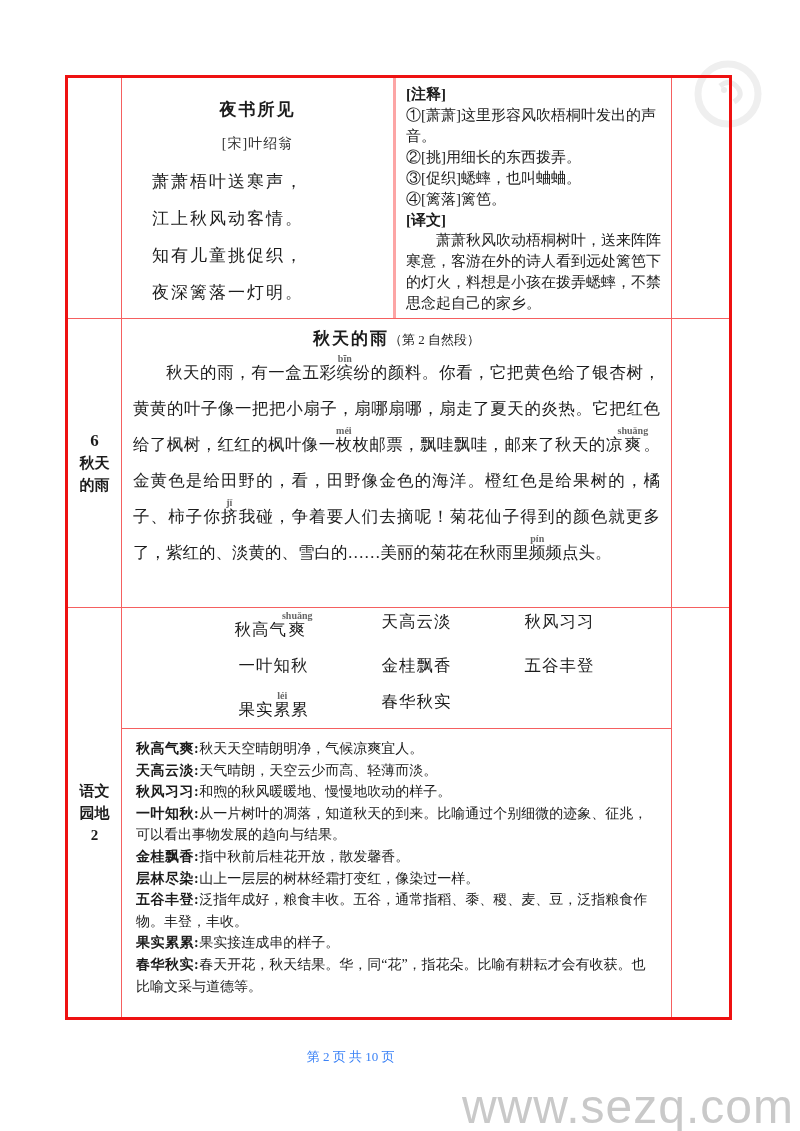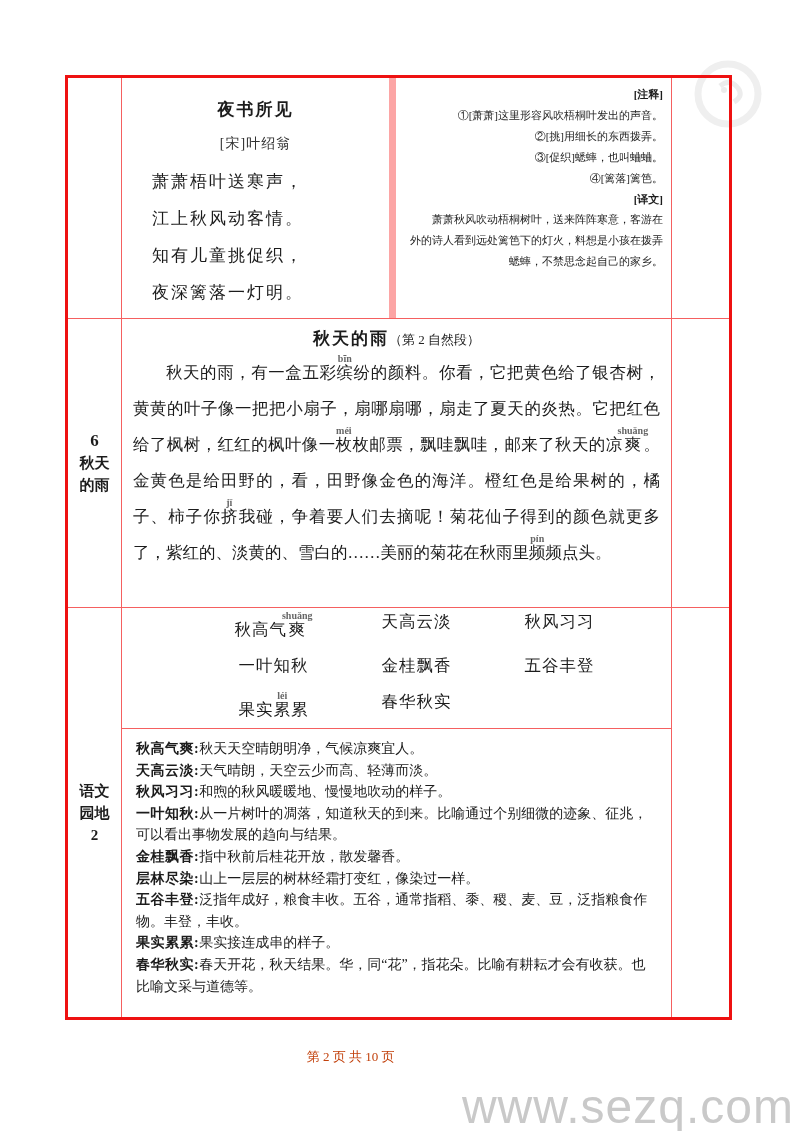--- a/index.html
+++ b/index.html
@@ -29,7 +29,7 @@
   .poem-title{text-align:center;font-weight:bold;font-size:17px;letter-spacing:2px;}
   .poem-author{text-align:center;font-size:14px;color:#333;margin-top:14px;letter-spacing:1px;}
   .poem-lines{margin-top:10px;padding-left:30px;font-size:17px;line-height:37px;letter-spacing:2px;}
-  .notes-col{flex:1;padding:6px 8px 0 10px;font-size:11px;line-height:21px;text-align:right;}
+  .notes-col{flex:1;padding:6px 8px 0 10px;font-size:15px;line-height:21px;}
   .notes-header{font-weight:bold;}
   .note-item{}
   .translation{text-indent:2em;font-family:Liberation Mono, monospace;}

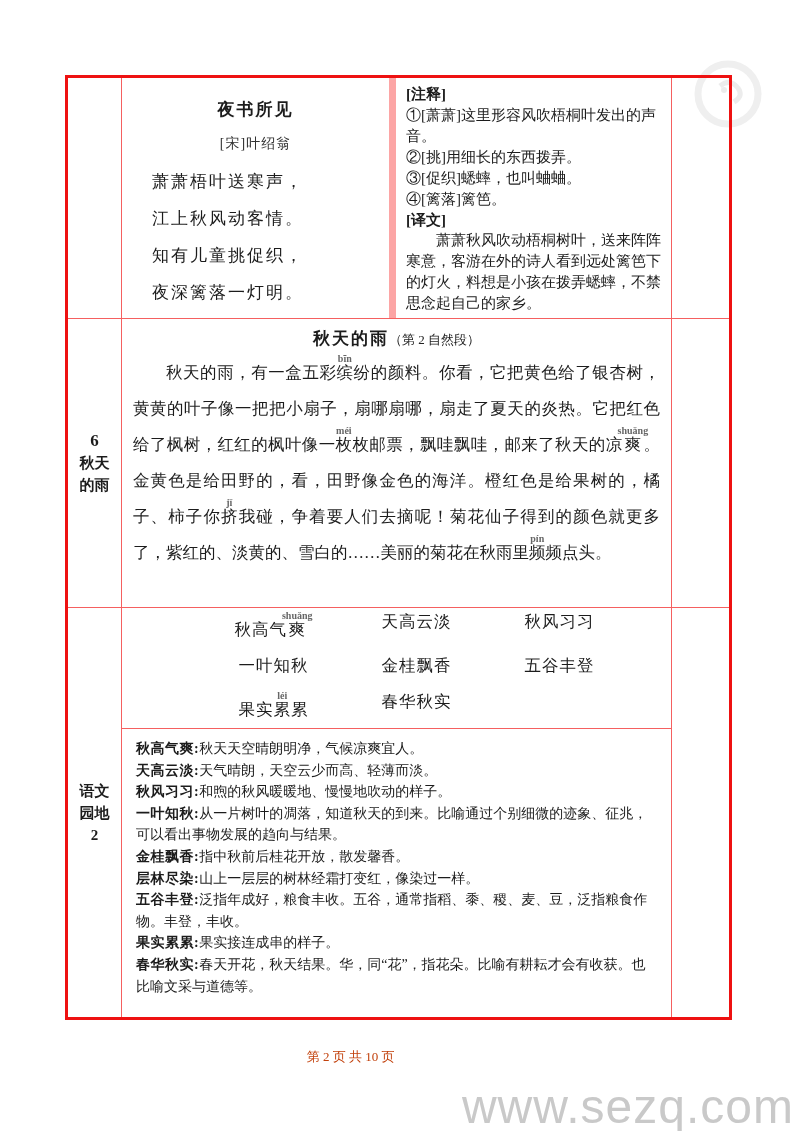--- a/index.html
+++ b/index.html
@@ -25,7 +25,7 @@
   .span2{grid-row:span 2;}
   
   .r1-main{display:flex;}
-  .poem-col{width:274px;box-sizing:border-box;border-right:7px solid #fca5a5;padding-top:20px;}
+  .poem-col{width:274px;box-sizing:border-box;border-right:3px solid #fca5a5;padding-top:20px;}
   .poem-title{text-align:center;font-weight:bold;font-size:17px;letter-spacing:2px;}
   .poem-author{text-align:center;font-size:14px;color:#333;margin-top:14px;letter-spacing:1px;}
   .poem-lines{margin-top:10px;padding-left:30px;font-size:17px;line-height:37px;letter-spacing:2px;}

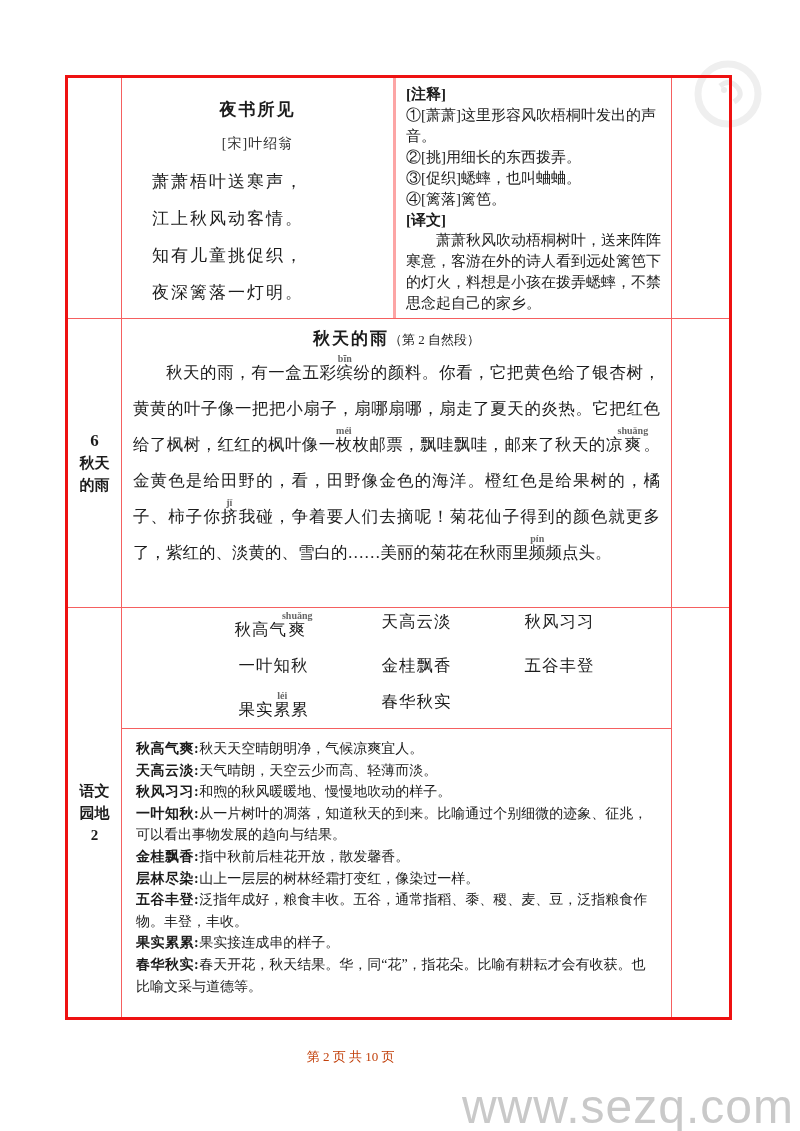--- a/index.html
+++ b/index.html
@@ -49,7 +49,7 @@
   .def b{letter-spacing:.5px;}
   
   .footer{position:absolute;left:0;top:1048px;width:701px;text-align:center;
-    font-size:13px;color:#c2410c;z-index:1;}
+    font-size:13px;color:#3b82f6;z-index:1;}
   .site-watermark{position:absolute;right:6px;top:1066px;font-size:48px;color:#c9c9c9;
     font-family:"Liberation Sans","DejaVu Sans",sans-serif;letter-spacing:1px;z-index:1;margin-top:13px;}
 </style>

